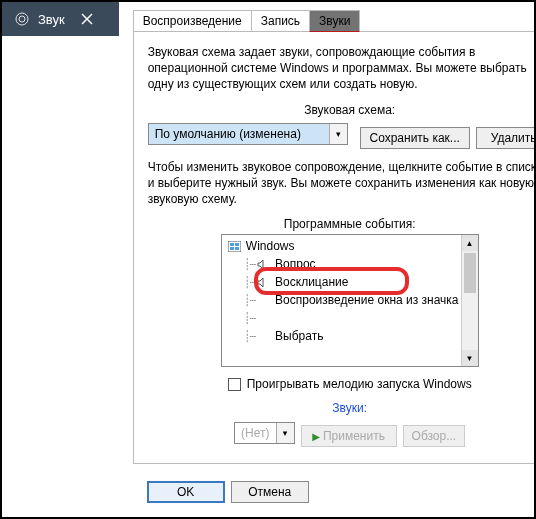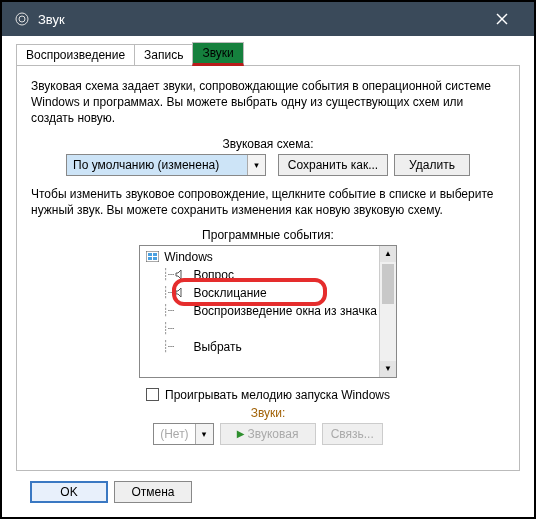--- a/index.html
+++ b/index.html
@@ -19,7 +19,7 @@
     height: 100%;
     background: #fff;
     display: flex;
-    flex-direction: column;
+    flex-direction: row;
   }
   .titlebar {
     background: #3a4a5a;

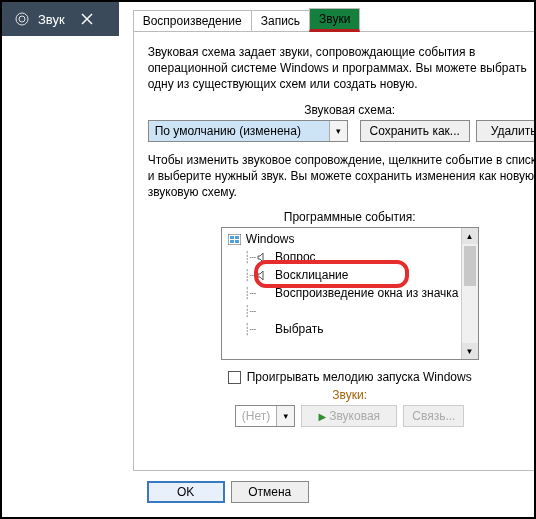--- a/index.html
+++ b/index.html
@@ -70,8 +70,8 @@
     margin-right:-1px;
   }
   .tab.active {
-    border-bottom: 3px solid #b91c1c;
-    background: #15803d;
+    border-bottom: 1px solid #b91c1c;
+    background: #737373;
     z-index:2;
   }
   .panel {

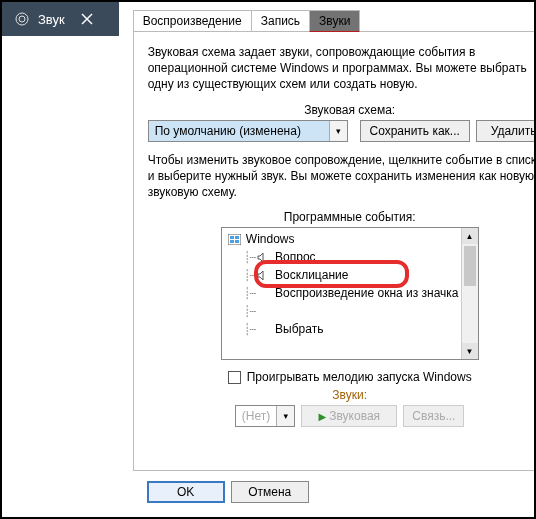--- a/index.html
+++ b/index.html
@@ -116,6 +116,7 @@
     font-size:12px;
     display:inline-flex; align-items:center; justify-content:center;
     min-width:76px;
+    margin-top:7px;
   }
   .btn.disabled { color:#aaa; border-color:#ccc; }
   .btn.primary { border:2px solid #3a78c2; background:#e8f0fb; }

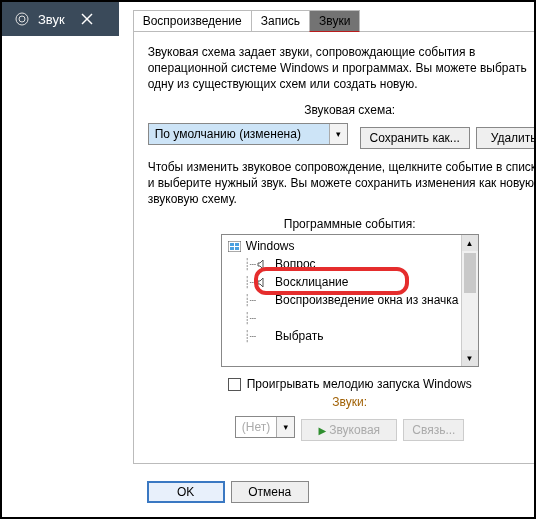--- a/index.html
+++ b/index.html
@@ -148,7 +148,7 @@
   .node.root .nicon{ margin-left:0;}
   .node .dots { color:#888; font-family:monospace; letter-spacing:-1px; margin-right:2px; font-size:11px;}
   .node .nicon { width:14px; margin-right:4px; }
-  .checkbox-row { display:flex; align-items:center; gap:6px; margin-bottom:4px;}
+  .checkbox-row { display:flex; align-items:center; gap:6px; margin-bottom:10px;}
   .checkbox {
     width:13px; height:13px; border:1px solid #555; background:#fff;
   }

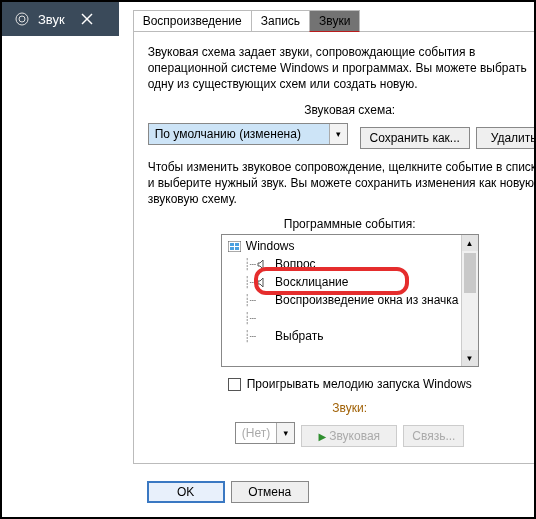--- a/index.html
+++ b/index.html
@@ -166,7 +166,7 @@
     gap:6px;
     padding:10px 14px 4px 14px;
   }
-  .disabled-label{ color:#a16207; }
+  .disabled-label{ color:#1d4ed8; }
   .play-tri{color:#2f8f2f; margin-right:3px; font-size:10px;}
   svg{display:block;}
 </style>

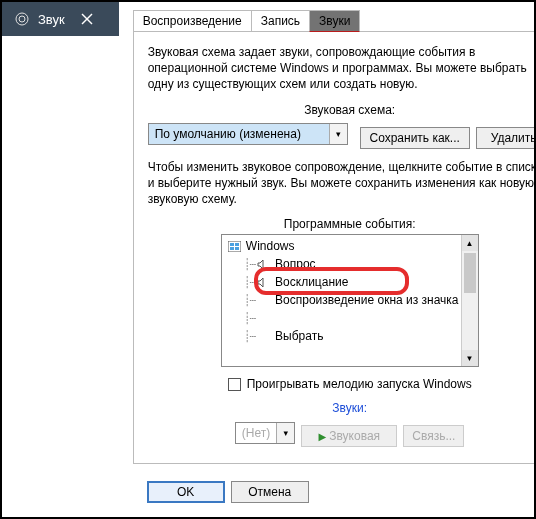--- a/index.html
+++ b/index.html
@@ -286,7 +286,7 @@
         </div>
         <div class="btn disabled" style="min-width:96px">
             <span class="play-tri">▶</span>
-            <span>Звуковая</span>
+            <span>Применить</span>
           </div>
         <div class="btn disabled" style="min-width:60px">Связь...</div>
       </div>

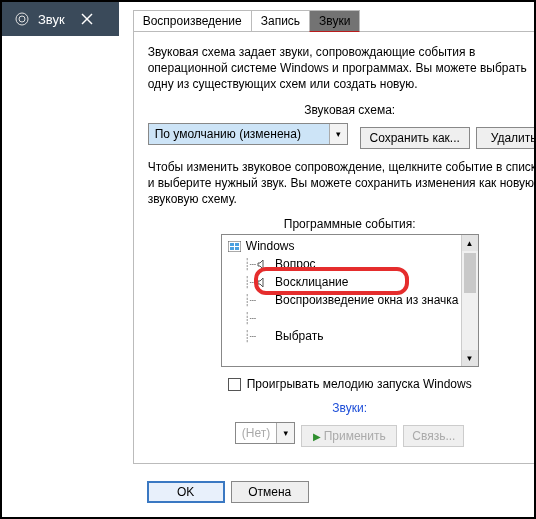--- a/index.html
+++ b/index.html
@@ -288,7 +288,7 @@
             <span class="play-tri">▶</span>
             <span>Применить</span>
           </div>
-        <div class="btn disabled" style="min-width:60px">Связь...</div>
+        <div class="btn disabled" style="min-width:60px">Обзор...</div>
       </div>
     </div>
 

